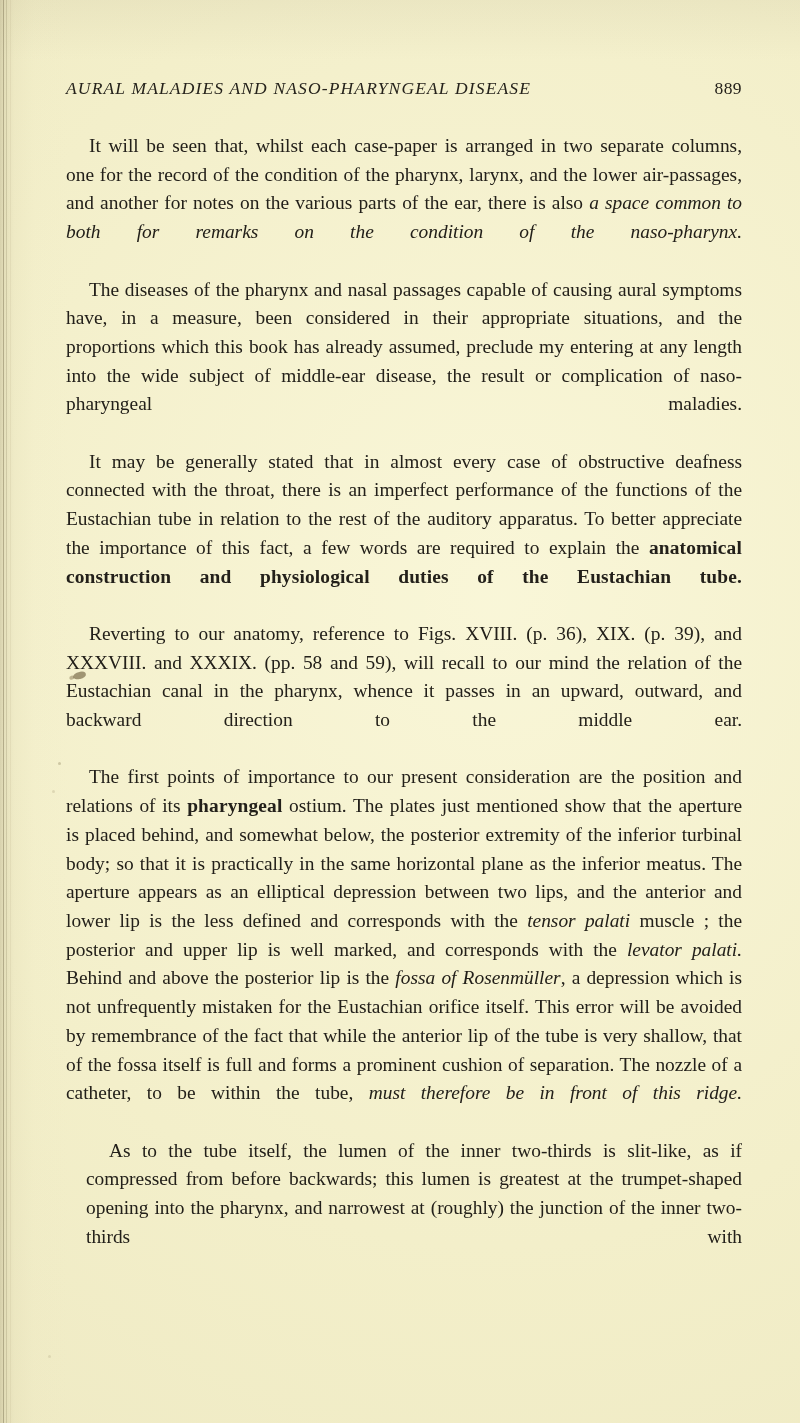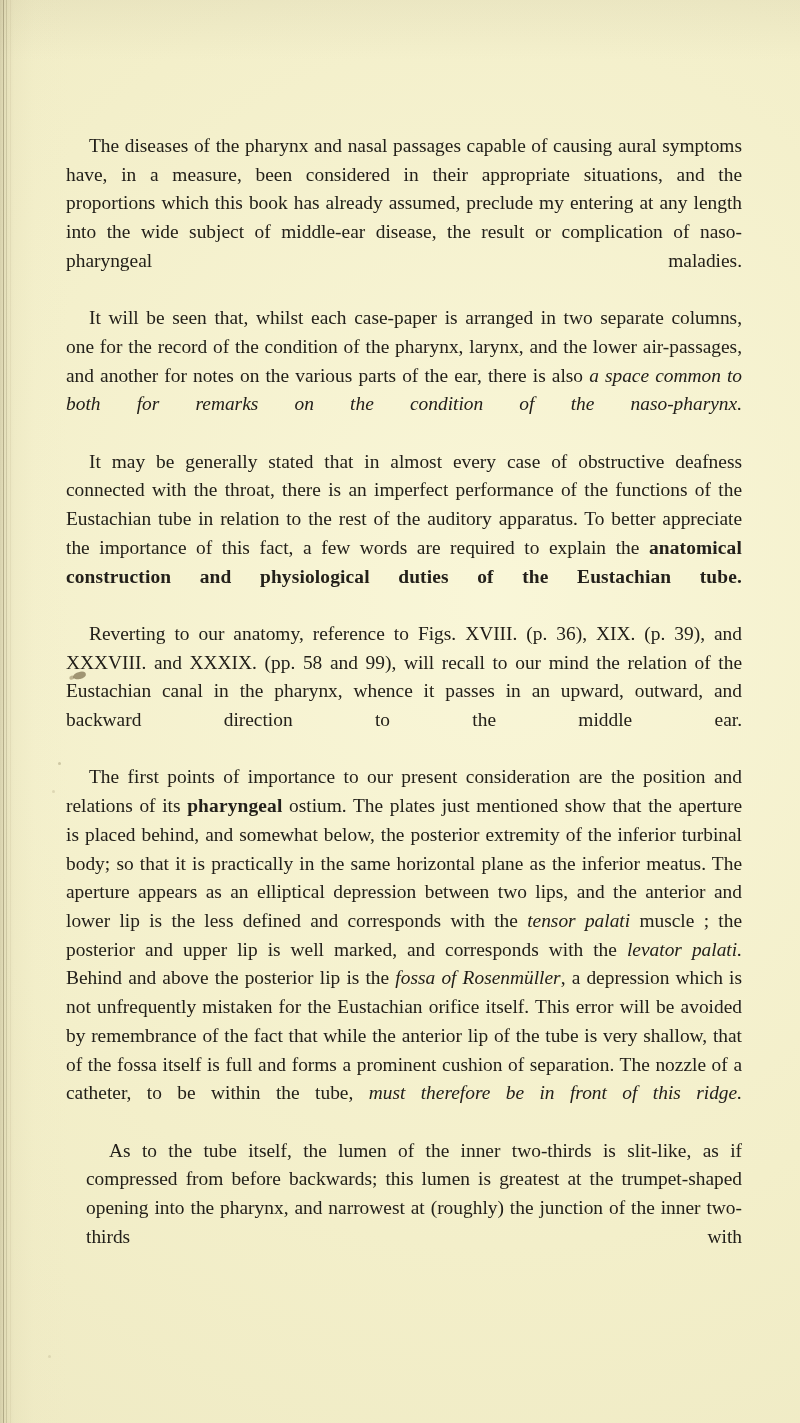--- a/index.html
+++ b/index.html
@@ -157,6 +157,10 @@
   <div class="edge-line b"></div>
   <div class="edge-line c"></div>
 
+  <div class="running-head">
+    <span class="rh-title">AURAL MALADIES AND NASO-PHARYNGEAL DISEASE</span>
+    <span class="rh-folio">889</span>
+  </div>
 
   <div class="body-block">
     <p class="para"><span>The diseases of the pharynx and nasal passages capable of causing aural symptoms have, in a measure, been considered in their appropriate situations, and the proportions which this book has already assumed, preclude my entering at any length into the wide subject of middle-ear disease, the result or complication of naso-pharyngeal maladies.</span></p>

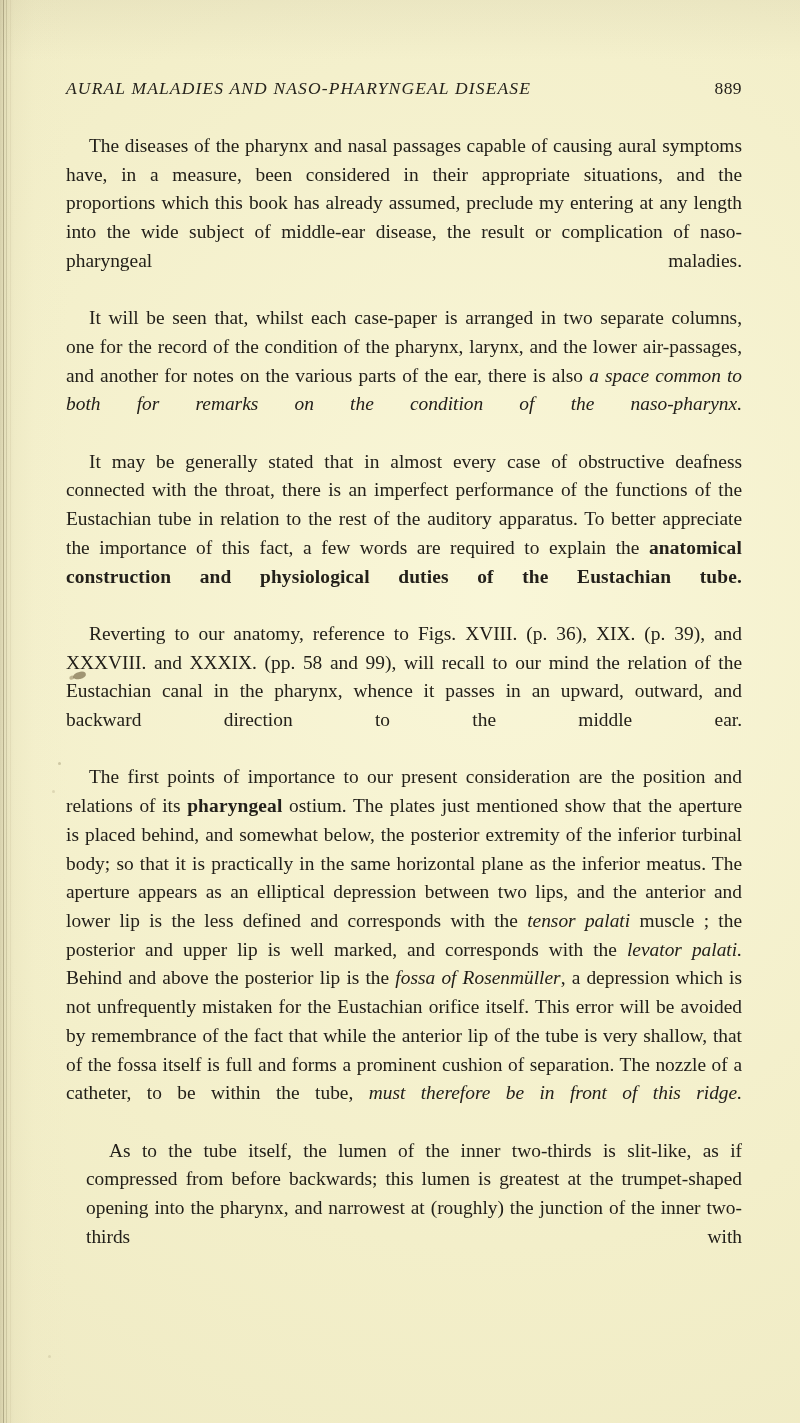--- a/index.html
+++ b/index.html
@@ -163,8 +163,8 @@
   </div>
 
   <div class="body-block">
+    <p class="para"><span>It will be seen that, whilst each case-paper is arranged in two separate columns, one for the record of the condition of the pharynx, larynx, and the lower air-passages, and another for notes on the various parts of the ear, there is also </span><i>a space common to both for remarks on the condition of the naso-pharynx.</i></p>
     <p class="para"><span>The diseases of the pharynx and nasal passages capable of causing aural symptoms have, in a measure, been considered in their appropriate situations, and the proportions which this book has already assumed, preclude my entering at any length into the wide subject of middle-ear disease, the result or complication of naso-pharyngeal maladies.</span></p>
-    <p class="para"><span>It will be seen that, whilst each case-paper is arranged in two separate columns, one for the record of the condition of the pharynx, larynx, and the lower air-passages, and another for notes on the various parts of the ear, there is also </span><i>a space common to both for remarks on the condition of the naso-pharynx.</i></p>
     <p class="para"><span>It may be generally stated that in almost every case of obstructive deafness connected with the throat, there is an imperfect performance of the functions of the Eustachian tube in relation to the rest of the auditory apparatus. To better appreciate the importance of this fact, a few words are required to explain the </span><span class="bold-sans">anatomical construction and physiological duties of the Eustachian tube.</span></p>
     <p class="para"><span>Reverting to our anatomy, reference to Figs. XVIII. (p. 36), XIX. (p. 39), and XXXVIII. and XXXIX. (pp. 58 and 99), will recall to our mind the relation of the Eustachian canal in the pharynx, whence it passes in an upward, outward, and backward direction to the middle ear.</span></p>
     <p class="para"><span>The first points of importance to our present consideration are the position and relations of its </span><span class="bold-sans">pharyngeal</span><span> ostium. The plates just mentioned show that the aperture is placed behind, and somewhat below, the posterior extremity of the inferior turbinal body; so that it is practically in the same horizontal plane as the inferior meatus. The aperture appears as an elliptical depression between two lips, and the anterior and lower lip is the less defined and corresponds with the </span><i>tensor palati</i><span> muscle ; the posterior and upper lip is well marked, and corresponds with the </span><i>levator palati.</i><span> Behind and above the posterior lip is the </span><i>fossa of Rosenmüller</i><span>, a depression which is not unfrequently mistaken for the Eustachian orifice itself. This error will be avoided by remembrance of the fact that while the anterior lip of the tube is very shallow, that of the fossa itself is full and forms a prominent cushion of separation. The nozzle of a catheter, to be within the tube, </span><i>must therefore be in front of this ridge.</i></p>

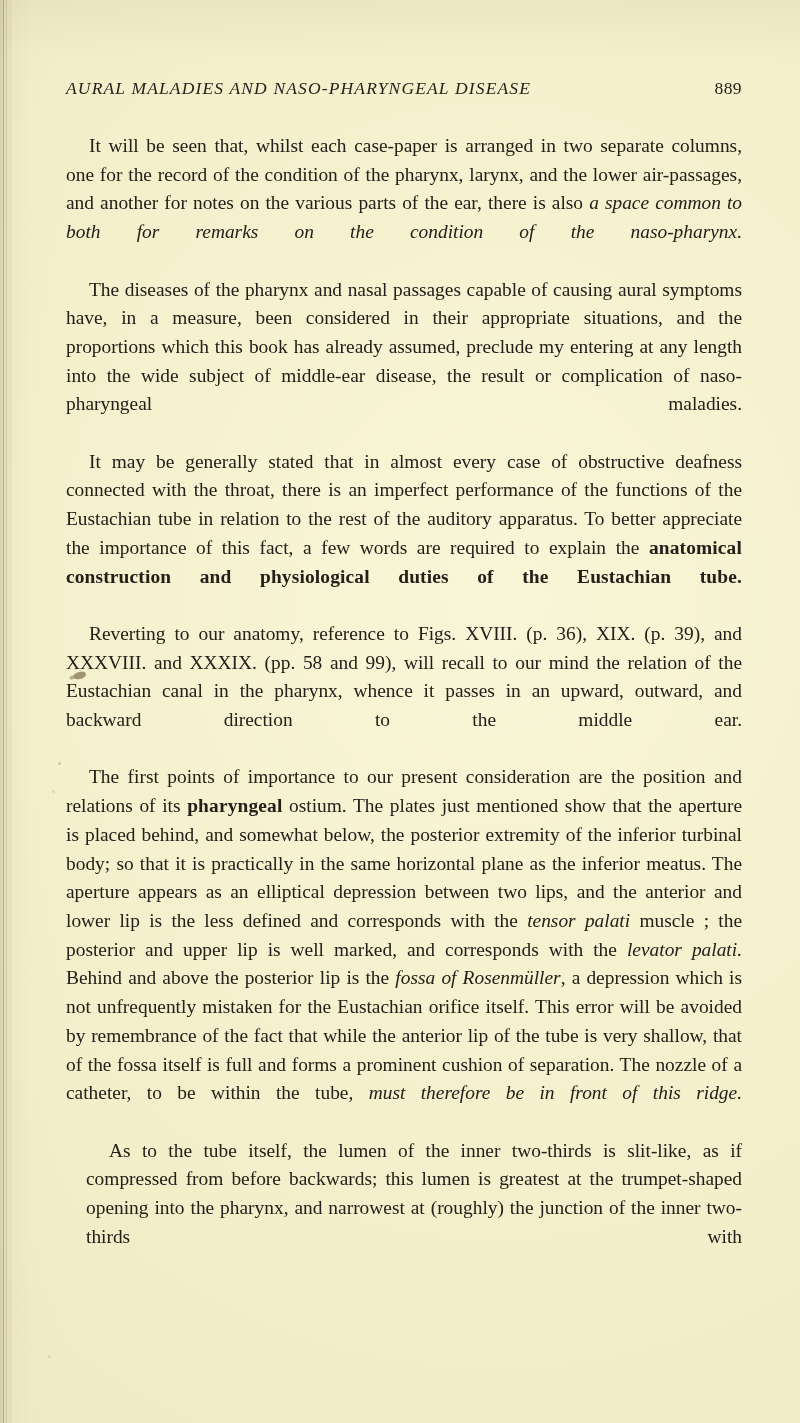--- a/index.html
+++ b/index.html
@@ -166,7 +166,7 @@
     <p class="para"><span>It will be seen that, whilst each case-paper is arranged in two separate columns, one for the record of the condition of the pharynx, larynx, and the lower air-passages, and another for notes on the various parts of the ear, there is also </span><i>a space common to both for remarks on the condition of the naso-pharynx.</i></p>
     <p class="para"><span>The diseases of the pharynx and nasal passages capable of causing aural symptoms have, in a measure, been considered in their appropriate situations, and the proportions which this book has already assumed, preclude my entering at any length into the wide subject of middle-ear disease, the result or complication of naso-pharyngeal maladies.</span></p>
     <p class="para"><span>It may be generally stated that in almost every case of obstructive deafness connected with the throat, there is an imperfect performance of the functions of the Eustachian tube in relation to the rest of the auditory apparatus. To better appreciate the importance of this fact, a few words are required to explain the </span><span class="bold-sans">anatomical construction and physiological duties of the Eustachian tube.</span></p>
-    <p class="para"><span>Reverting to our anatomy, reference to Figs. XVIII. (p. 36), XIX. (p. 39), and XXXVIII. and XXXIX. (pp. 58 and 99), will recall to our mind the relation of the Eustachian canal in the pharynx, whence it passes in an upward, outward, and backward direction to the middle ear.</span></p>
+    <p class="para"><span>Reverting to our anatomy, reference to Figs. XVIII. (p. 36), XIX. (p. 39), and XXXVIII. and XXXIX. (pp. 58 and 59), will recall to our mind the relation of the Eustachian canal in the pharynx, whence it passes in an upward, outward, and backward direction to the middle ear.</span></p>
     <p class="para"><span>The first points of importance to our present consideration are the position and relations of its </span><span class="bold-sans">pharyngeal</span><span> ostium. The plates just mentioned show that the aperture is placed behind, and somewhat below, the posterior extremity of the inferior turbinal body; so that it is practically in the same horizontal plane as the inferior meatus. The aperture appears as an elliptical depression between two lips, and the anterior and lower lip is the less defined and corresponds with the </span><i>tensor palati</i><span> muscle ; the posterior and upper lip is well marked, and corresponds with the </span><i>levator palati.</i><span> Behind and above the posterior lip is the </span><i>fossa of Rosenmüller</i><span>, a depression which is not unfrequently mistaken for the Eustachian orifice itself. This error will be avoided by remembrance of the fact that while the anterior lip of the tube is very shallow, that of the fossa itself is full and forms a prominent cushion of separation. The nozzle of a catheter, to be within the tube, </span><i>must therefore be in front of this ridge.</i></p>
     <p class="para"><span>As to the tube itself, the lumen of the inner two-thirds is slit-like, as if compressed from before backwards; this lumen is greatest at the trumpet-shaped opening into the pharynx, and narrowest at (roughly) the junction of the inner two-thirds with</span></p>
   </div>

